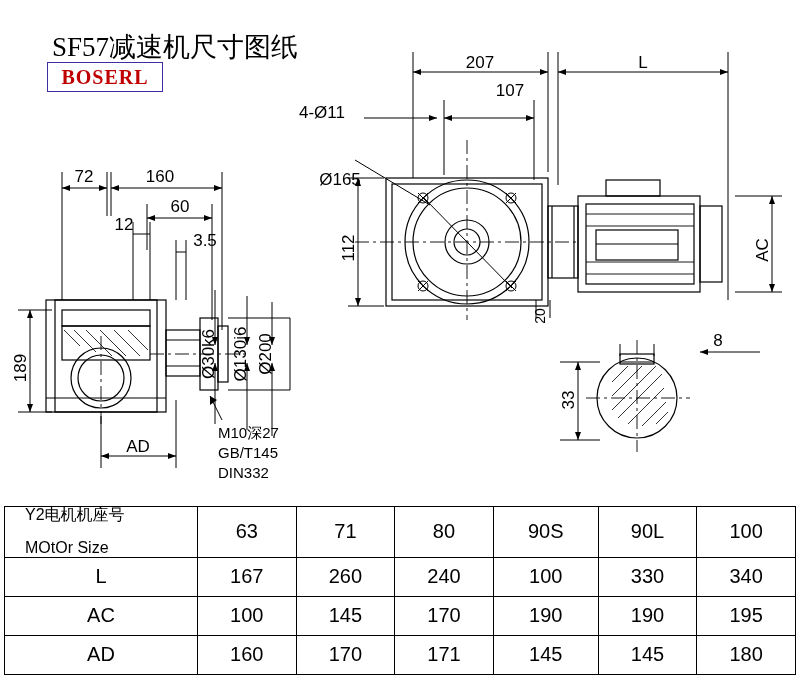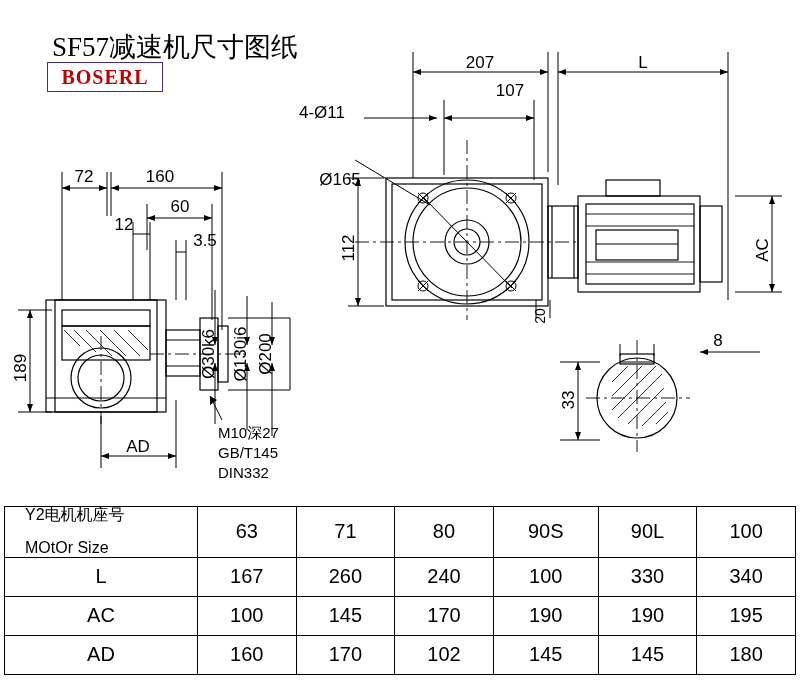--- a/index.html
+++ b/index.html
@@ -418,7 +418,7 @@
         <td class="rowlabel">AD</td>
         <td>160</td>
         <td>170</td>
-        <td>102</td>
+        <td>171</td>
         <td>145</td>
         <td>145</td>
         <td>180</td>

